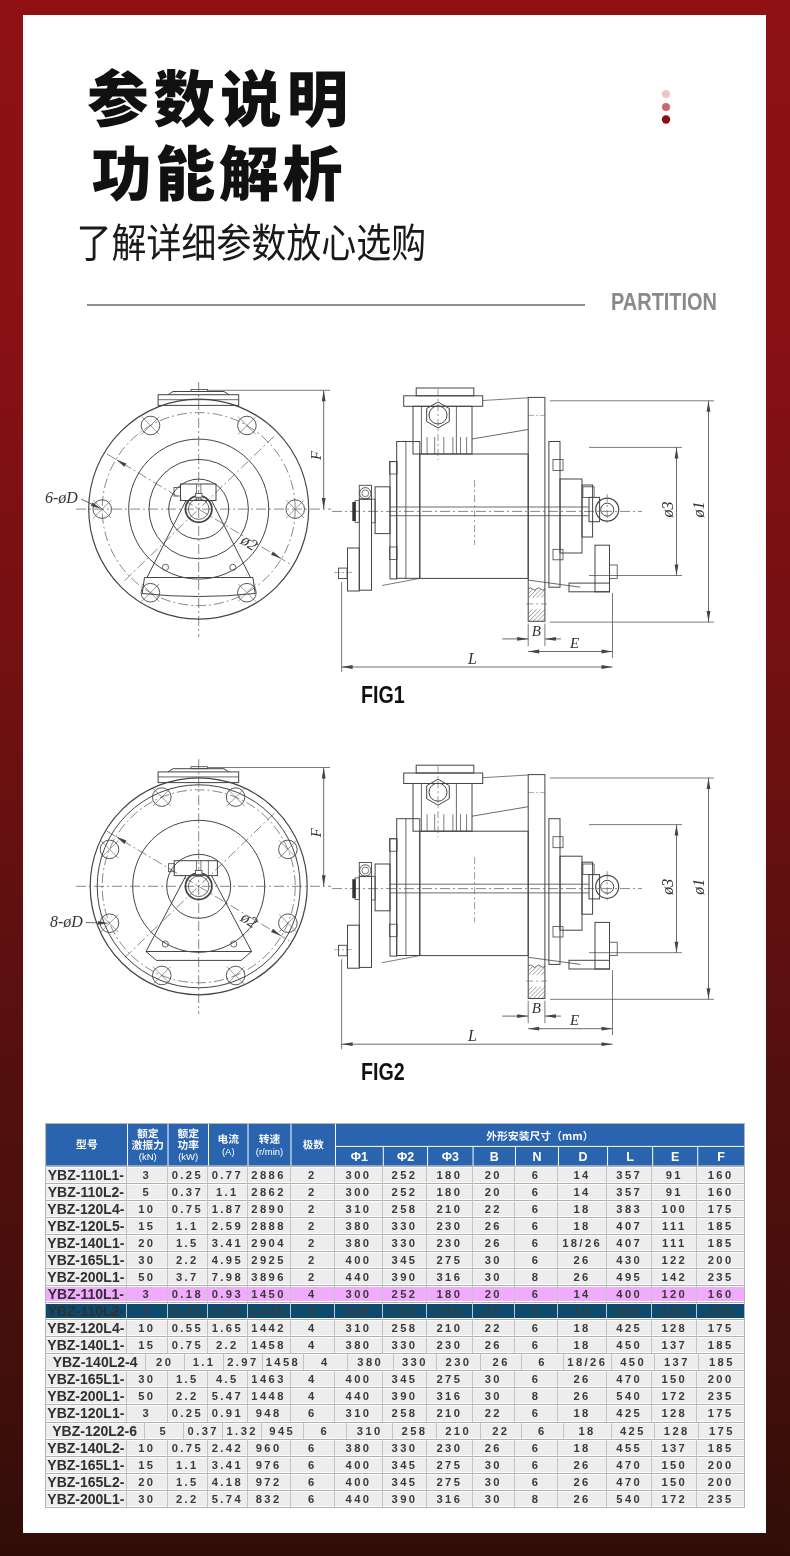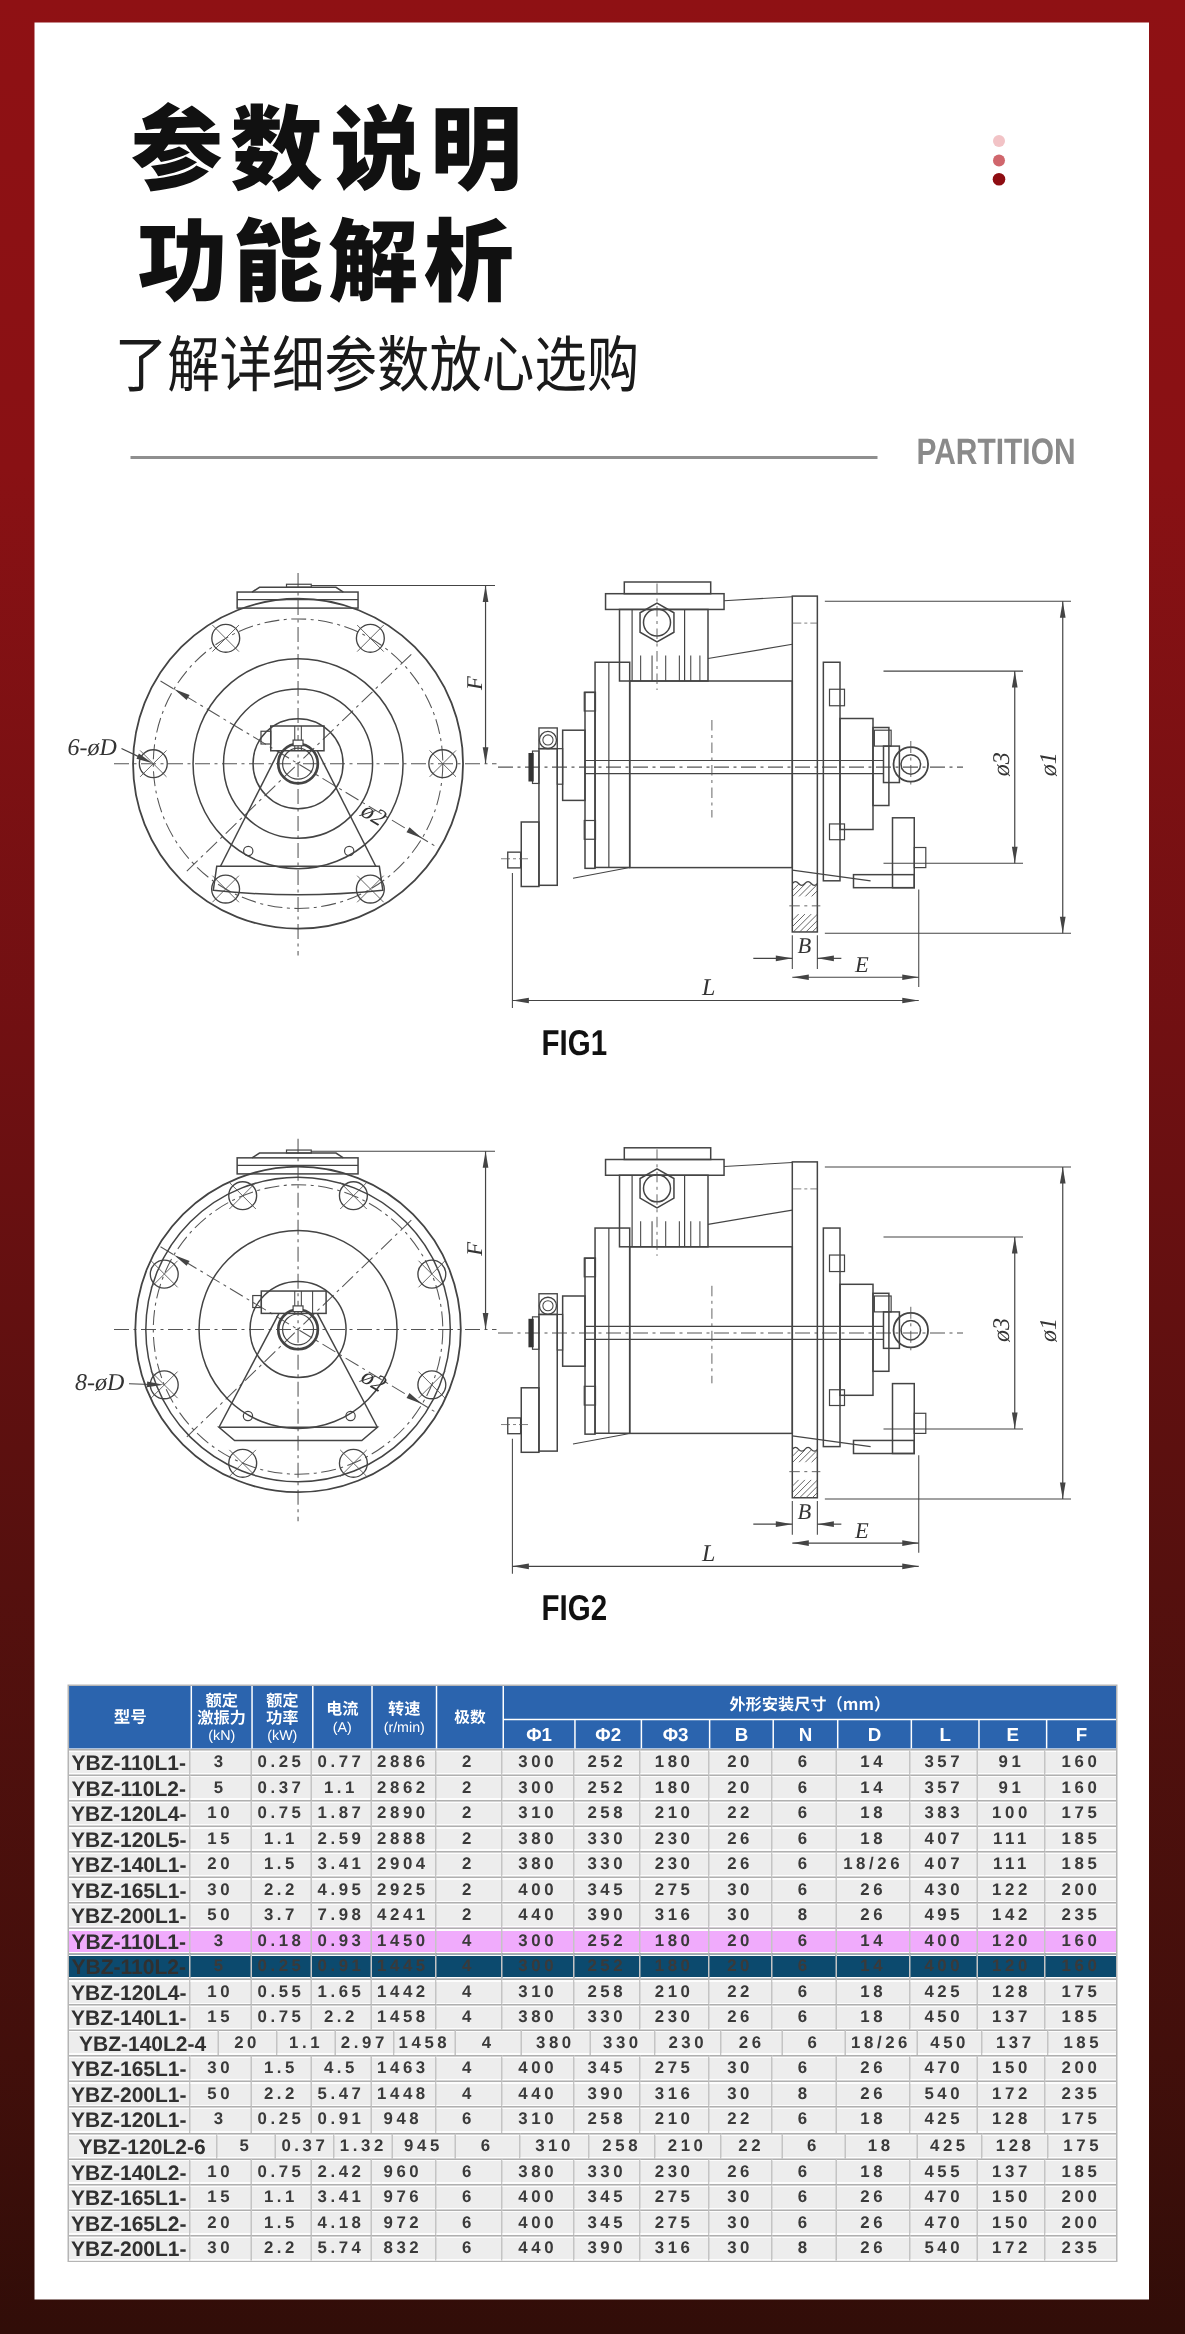--- a/index.html
+++ b/index.html
@@ -516,7 +516,7 @@
         <div class="c n" style="width:40.5px">50</div>
         <div class="c n" style="width:40.5px">3.7</div>
         <div class="c n" style="width:39.5px">7.98</div>
-        <div class="c n" style="width:43.0px">4241</div>
+        <div class="c n" style="width:43.0px">3896</div>
         <div class="c n" style="width:44.5px">2</div>
         <div class="c n" style="width:47.8px">440</div>
         <div class="c n" style="width:44.3px">390</div>

